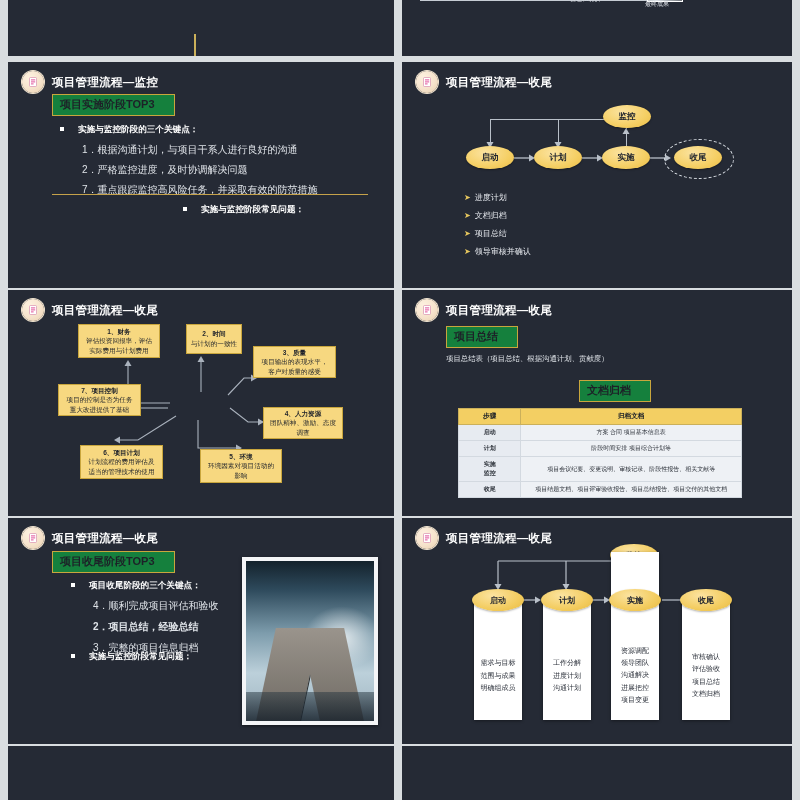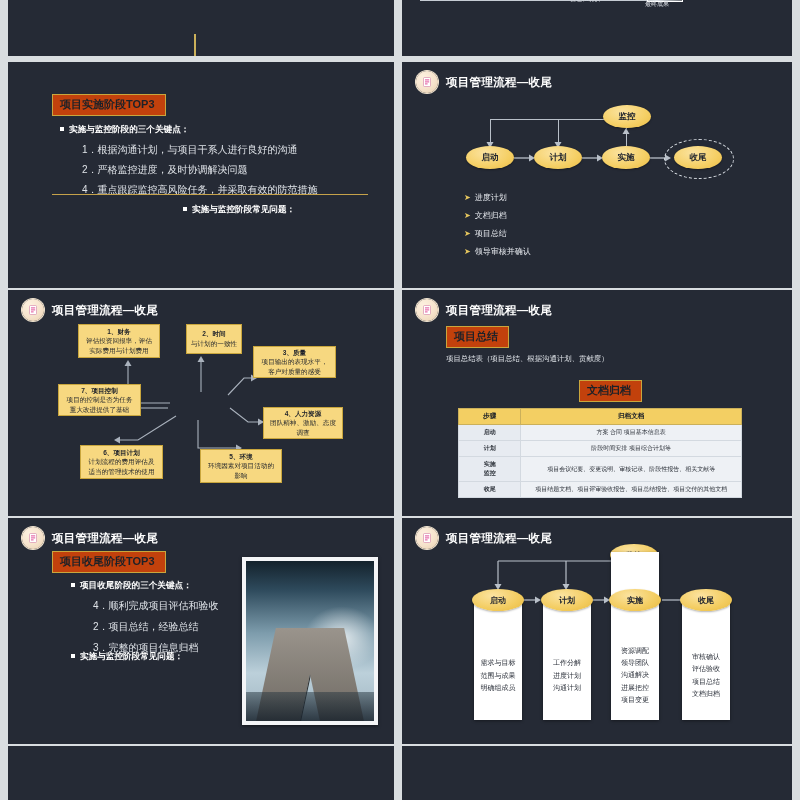--- a/index.html
+++ b/index.html
@@ -222,6 +222,17 @@
   </div>
 
   <div class="slide col-l row-1">
+    <div class="slide-title">
+      <span class="badge">
+        <svg width="12" height="12" viewBox="0 0 12 12">
+          <rect x="2.5" y="1.5" width="7" height="9" rx="1" fill="#ffffff" stroke="#d98fae" stroke-width=".7"></rect>
+          <rect x="4" y="3.4" width="4.2" height="1" fill="#e0509a"></rect>
+          <rect x="4" y="5.4" width="4.2" height="1" fill="#e0509a"></rect>
+          <rect x="4" y="7.4" width="2.6" height="1" fill="#e0509a"></rect>
+        </svg>
+      </span>
+      <span class="ttl">项目管理流程—监控</span>
+    </div>
 
     <div style="position:absolute; left:44px; top:32px;">
       <span class="chip">项目实施阶段TOP3</span>

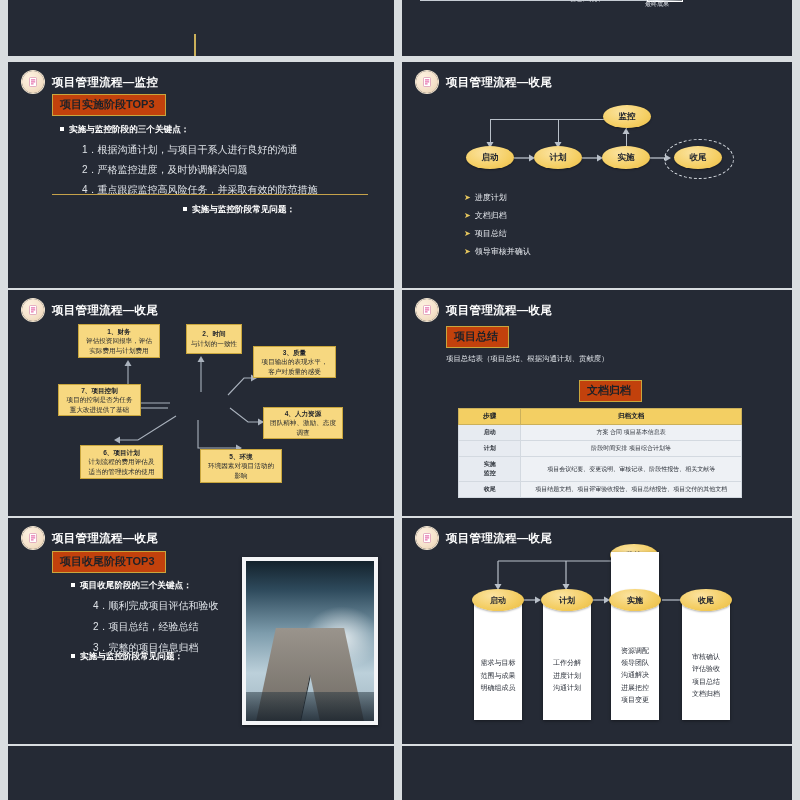--- a/index.html
+++ b/index.html
@@ -54,11 +54,11 @@
   
   .chip {
     display: inline-block;
-    background: #c2410c;
+    background: #15803d;
     color: #1d2128;
     font-weight: bold;
     font-size: 11px;
-    padding: 2px 10px 3px 7px;
+    padding: 2px 19px 3px 7px;
     border: 1px solid #c9a63d;
     white-space: nowrap;
   }

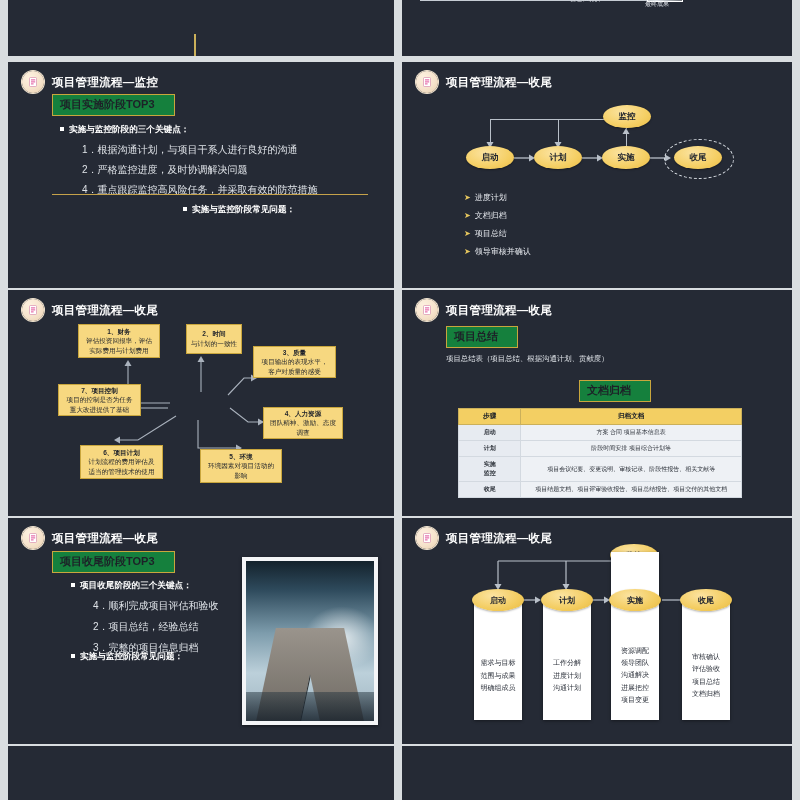--- a/index.html
+++ b/index.html
@@ -66,7 +66,7 @@
   
   .b-head {
     color: #ffffff; font-weight: bold; font-size: 8.6px;
-    display: flex; gap: 5px; align-items: baseline;
+    display: flex; gap: 14px; align-items: baseline;
     white-space: nowrap;
   }
   .b-head .sq {

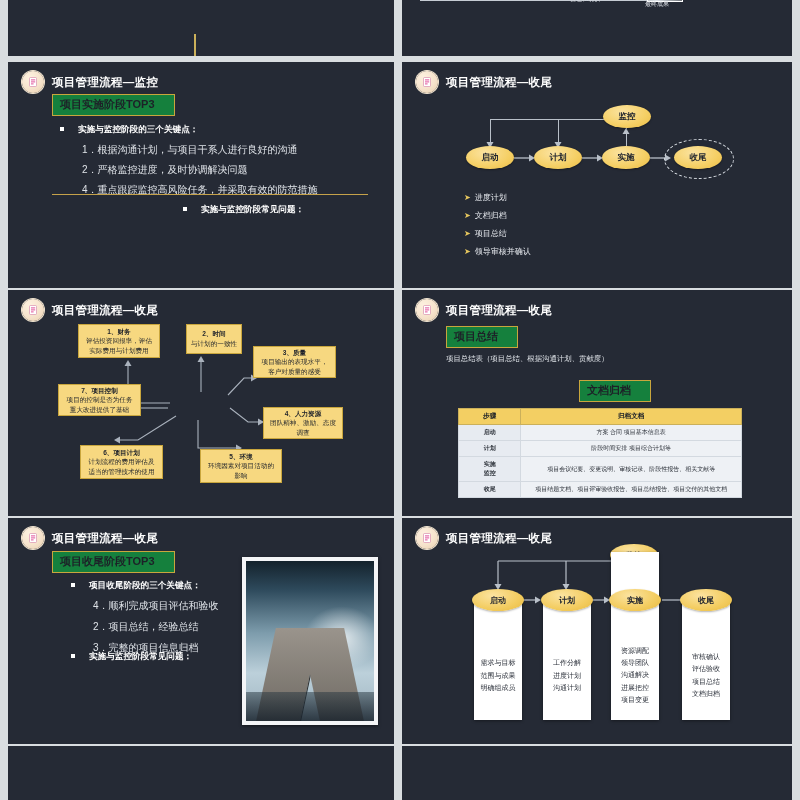--- a/index.html
+++ b/index.html
@@ -246,7 +246,7 @@
       <div style="margin:7px 0 0 22px;">
         <div class="b-item" style="margin-bottom:6px;">1．根据沟通计划，与项目干系人进行良好的沟通</div>
         <div class="b-item" style="margin-bottom:6px;">2．严格监控进度，及时协调解决问题</div>
-        <div class="b-item">4．重点跟踪监控高风险任务，并采取有效的防范措施</div>
+        <div class="b-item">7．重点跟踪监控高风险任务，并采取有效的防范措施</div>
       </div>
     </div>
 

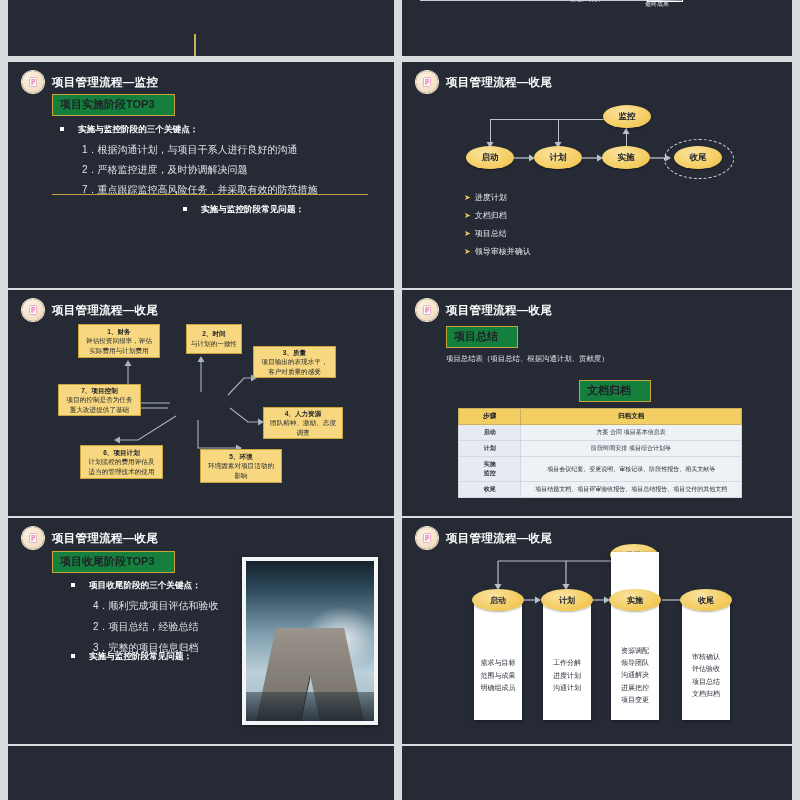--- a/index.html
+++ b/index.html
@@ -469,7 +469,7 @@
       </div>
       <div style="margin:7px 0 0 22px;">
         <div class="b-item" style="margin-bottom:7px;">4．顺利完成项目评估和验收</div>
-        <div class="b-item" style="margin-bottom:7px;">2．项目总结，经验总结</div>
+        <div class="b-item" style="margin-bottom:7px;font-weight:bold;">2．项目总结，经验总结</div>
         <div class="b-item">3．完整的项目信息归档</div>
       </div>
     </div>

